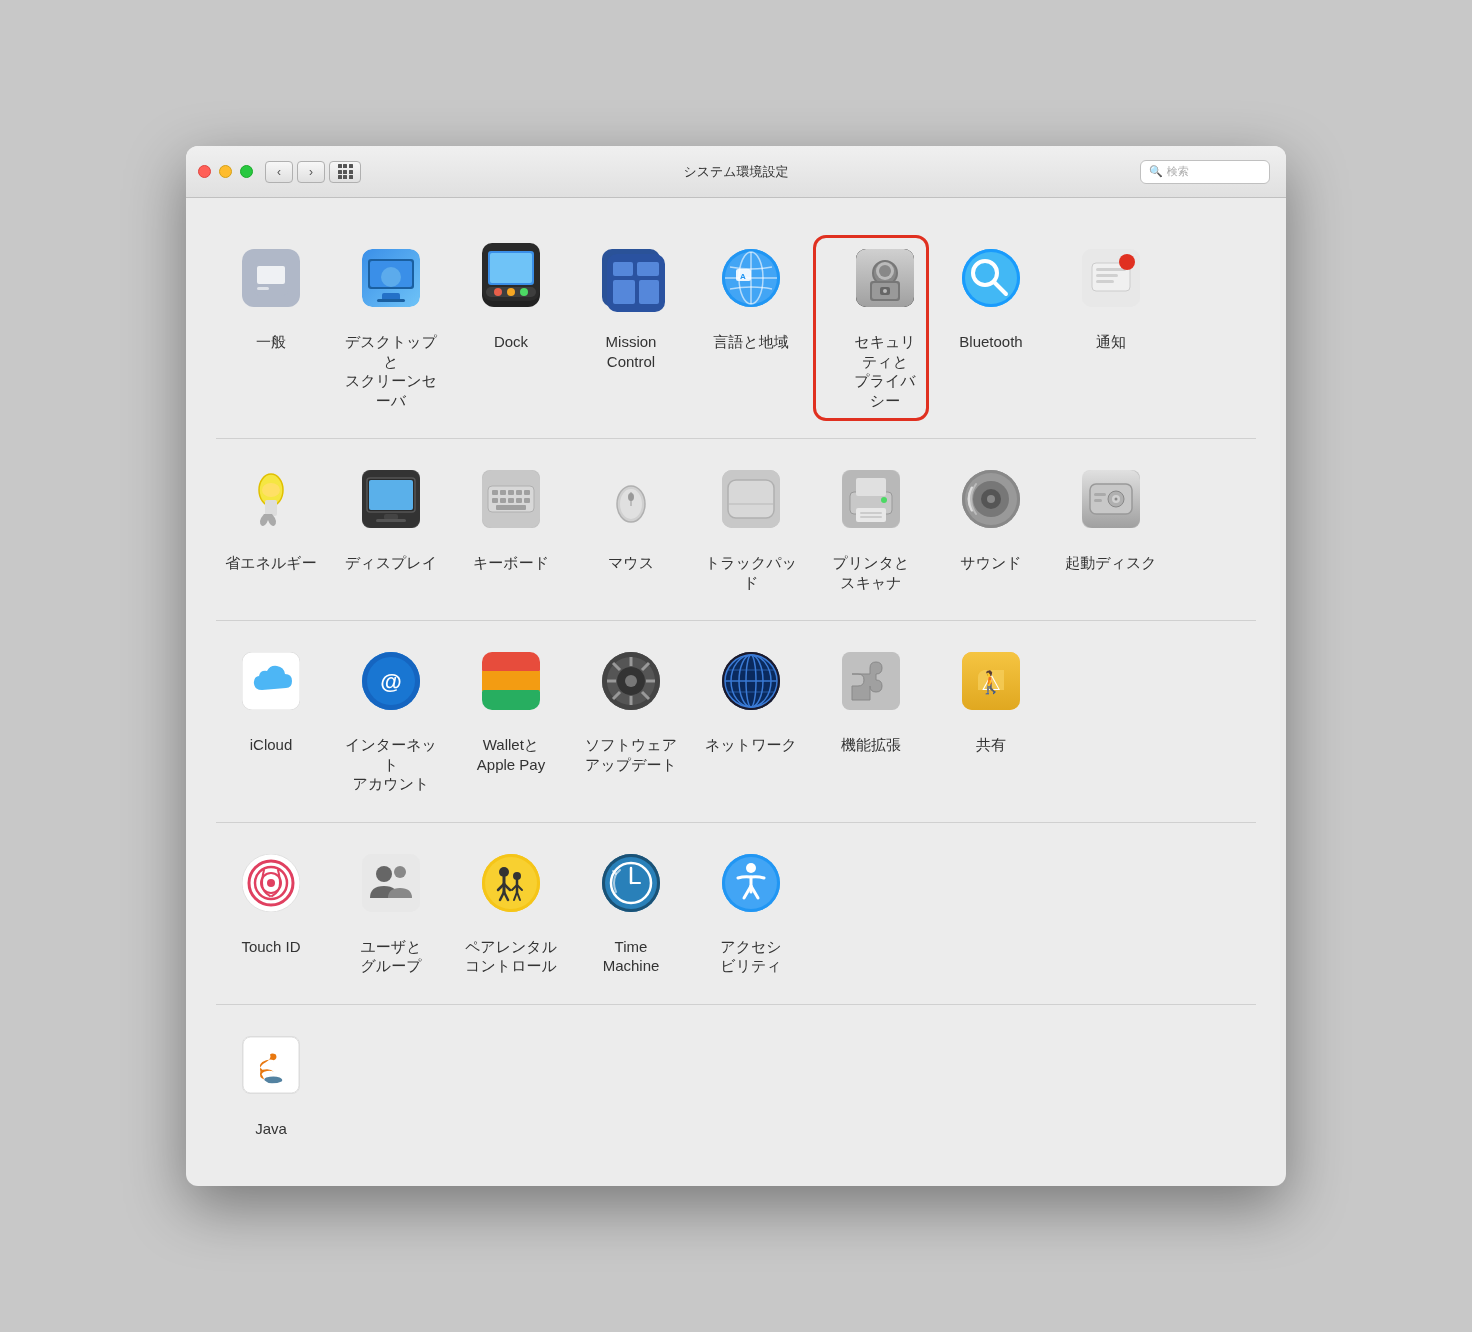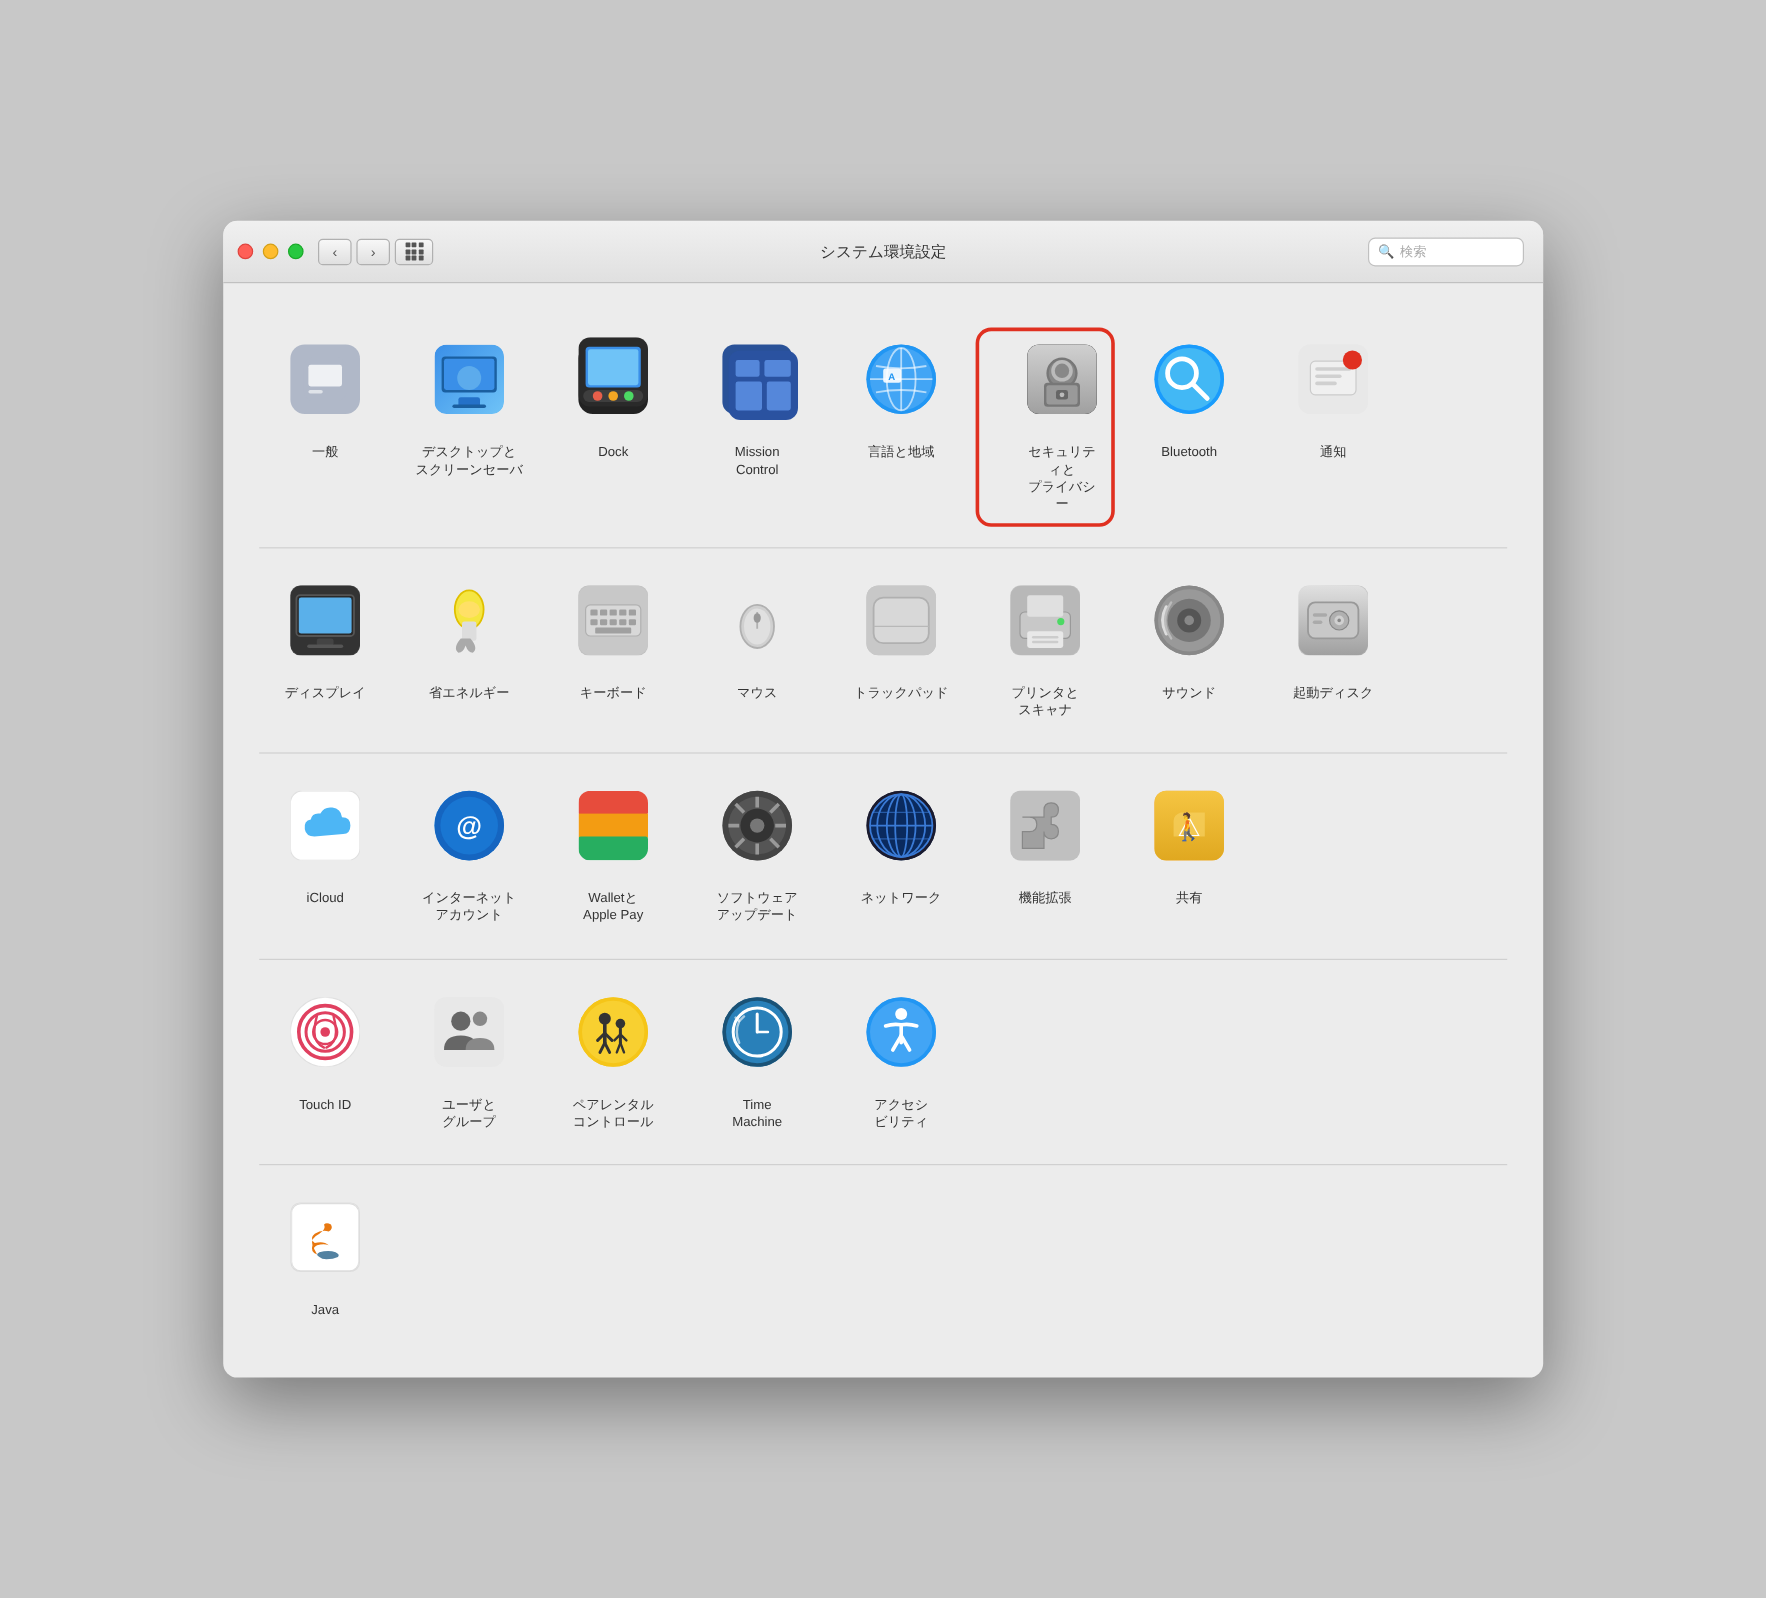--- a/index.html
+++ b/index.html
@@ -141,7 +141,7 @@
       margin-bottom: 6px;
     }
     .pref-label {
-      font-size: 11px;
+      font-size: 15px;
       color: #333;
       text-align: center;
       line-height: 1.3;

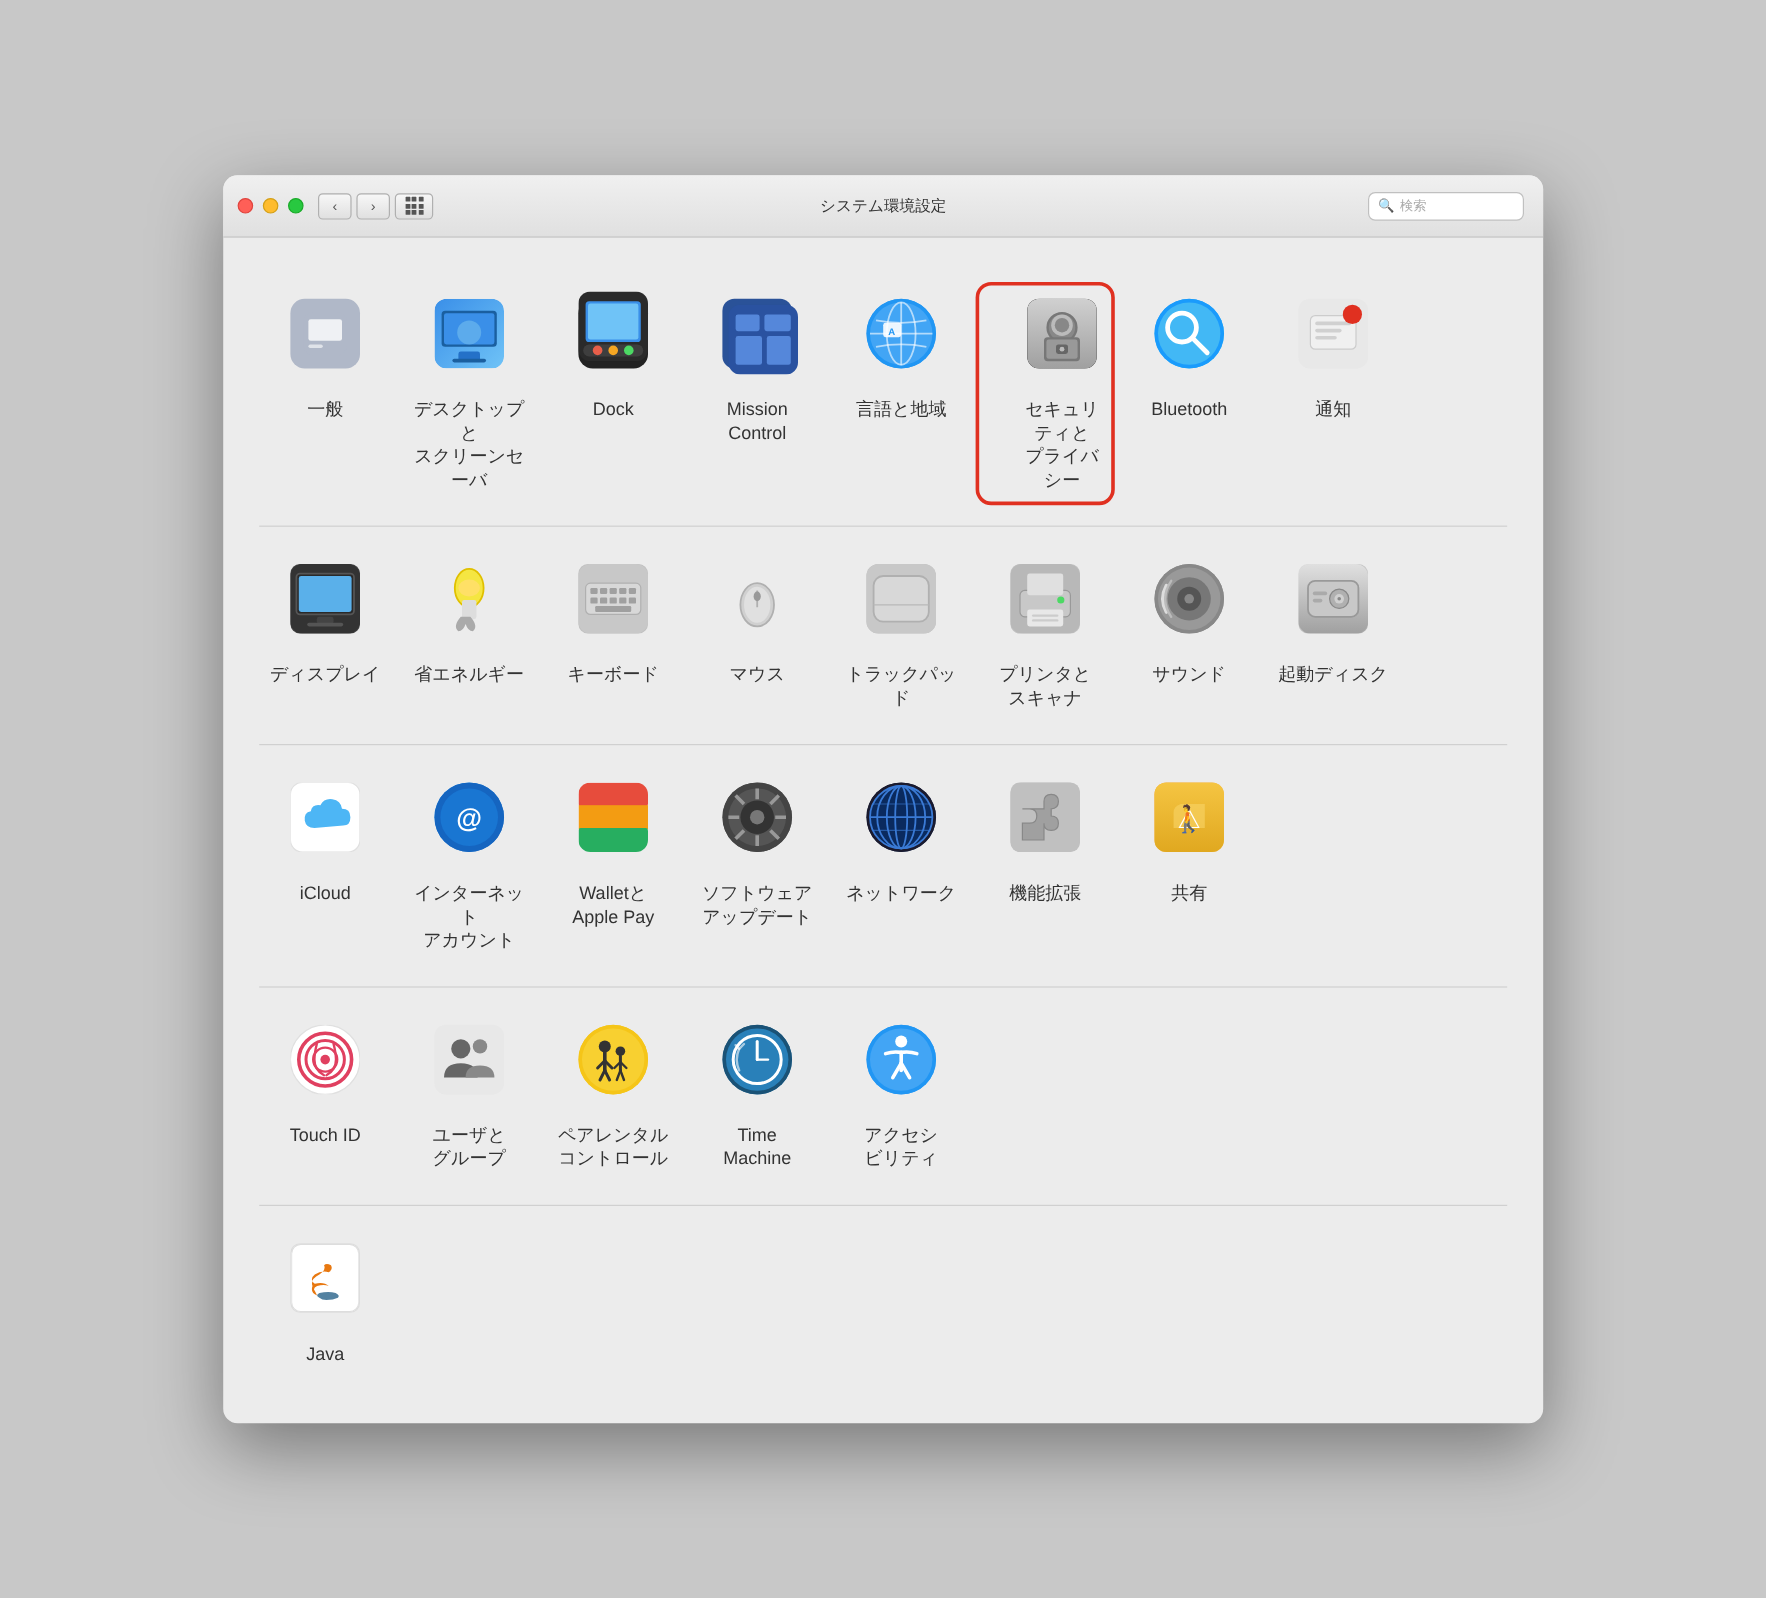--- a/index.html
+++ b/index.html
@@ -649,6 +649,20 @@
 
       <div class="pref-item">
         <div class="icon-wrap">
+          <div class="icon-energy">
+            <svg width="58" height="58" viewBox="0 0 58 58">
+              <ellipse cx="29" cy="20" rx="12" ry="16" fill="#f5e642" stroke="#e0c000" stroke-width="1.5"></ellipse>
+              <ellipse cx="29" cy="20" rx="9" ry="7" fill="#ffe066"></ellipse>
+              <rect x="23" y="30" width="12" height="16" rx="2" fill="#ddd"></rect>
+              <path d="M22 44 Q15 52 20 56 Q24 56 26 50 Q28 56 32 56 Q37 52 30 44 Z" fill="#aaa"></path>
+            </svg>
+          </div>
+        </div>
+        <div class="pref-label">省エネルギー</div>
+      </div>
+
+      <div class="pref-item">
+        <div class="icon-wrap">
           <div class="icon-display">
             <svg width="58" height="58" viewBox="0 0 58 58">
               <rect width="58" height="58" rx="10" fill="#333"></rect>
@@ -660,20 +674,6 @@
           </div>
         </div>
         <div class="pref-label">ディスプレイ</div>
-      </div>
-
-      <div class="pref-item">
-        <div class="icon-wrap">
-          <div class="icon-energy">
-            <svg width="58" height="58" viewBox="0 0 58 58">
-              <ellipse cx="29" cy="20" rx="12" ry="16" fill="#f5e642" stroke="#e0c000" stroke-width="1.5"></ellipse>
-              <ellipse cx="29" cy="20" rx="9" ry="7" fill="#ffe066"></ellipse>
-              <rect x="23" y="30" width="12" height="16" rx="2" fill="#ddd"></rect>
-              <path d="M22 44 Q15 52 20 56 Q24 56 26 50 Q28 56 32 56 Q37 52 30 44 Z" fill="#aaa"></path>
-            </svg>
-          </div>
-        </div>
-        <div class="pref-label">省エネルギー</div>
       </div>
 
       <div class="pref-item">

